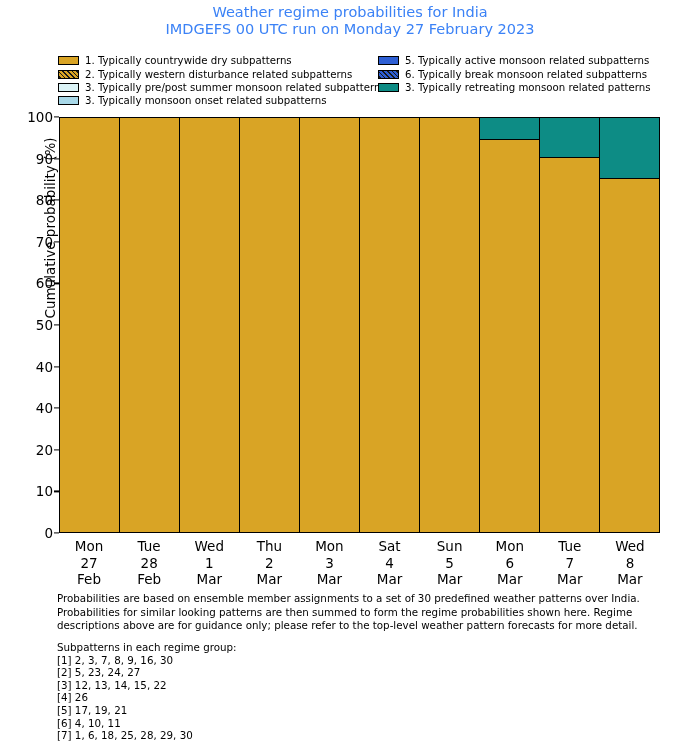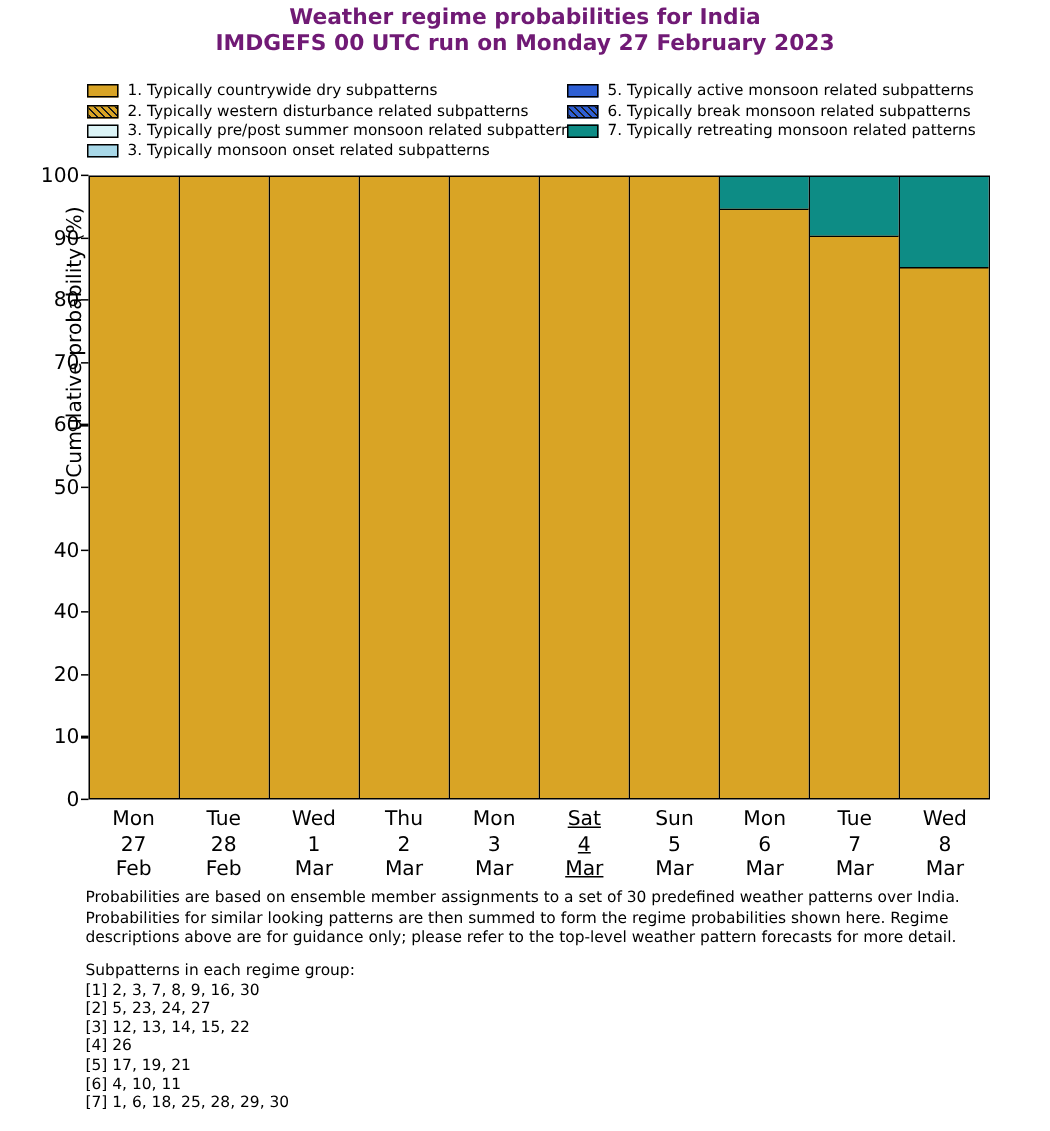--- a/index.html
+++ b/index.html
@@ -15,7 +15,7 @@
     position:absolute;left:0;top:4px;width:700px;text-align:center;
     line-height:17px;
   }
-  .title-line{font-size:14.5px;color:#701a75;font-weight:bold;}
+  .title-line{font-size:14.5px;color:#3b82f6;}
 
   
   .legend{

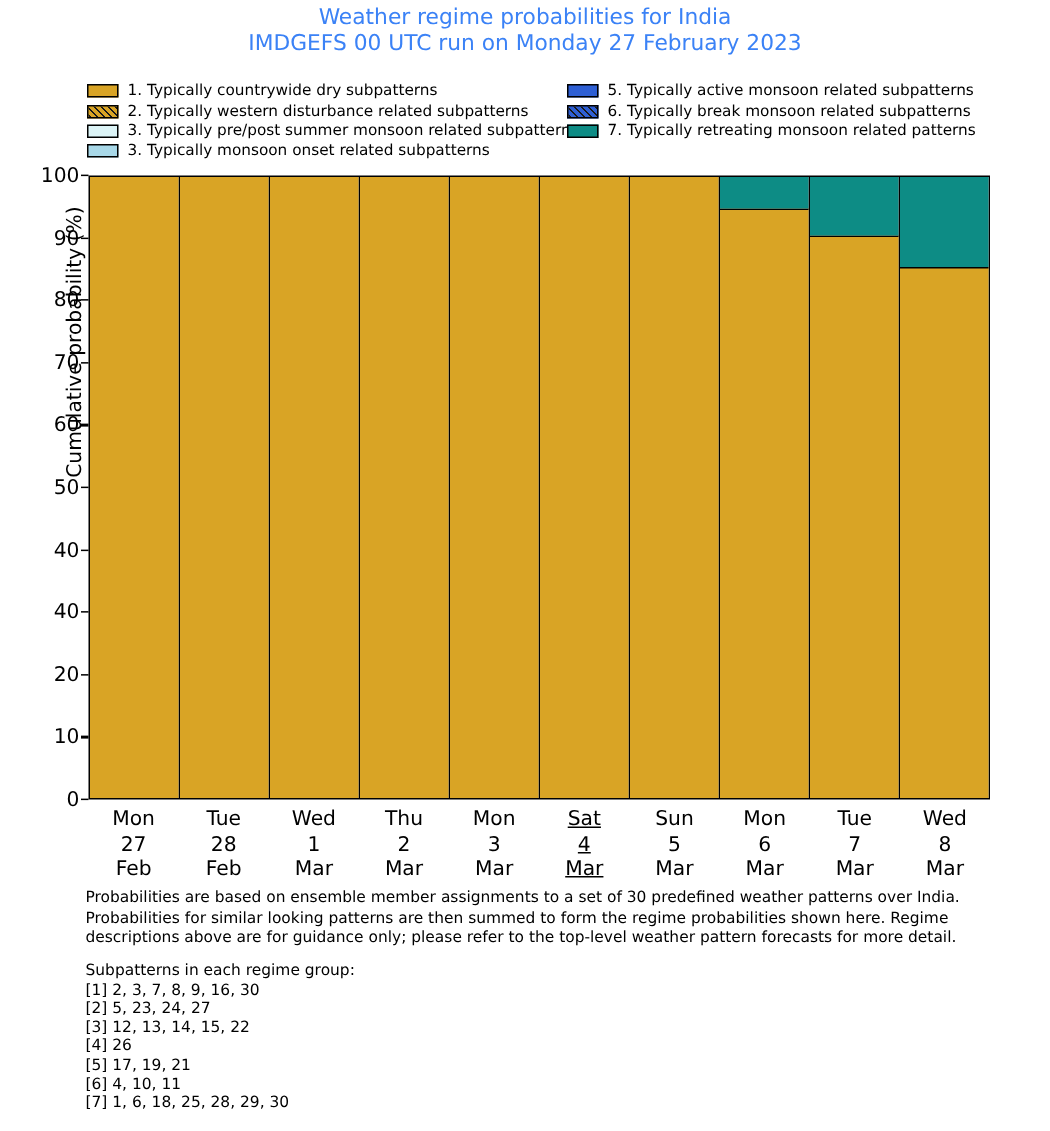--- a/index.html
+++ b/index.html
@@ -130,7 +130,7 @@
       </div>
       <div class="legend-row">
         <span class="swatch" style="background: rgb(13, 140, 133);"></span>
-        <span class="legend-label">7. Typically retreating monsoon related patterns</span>
+        <span class="legend-label">3. Typically retreating monsoon related patterns</span>
       </div>
     </div>
 </div>

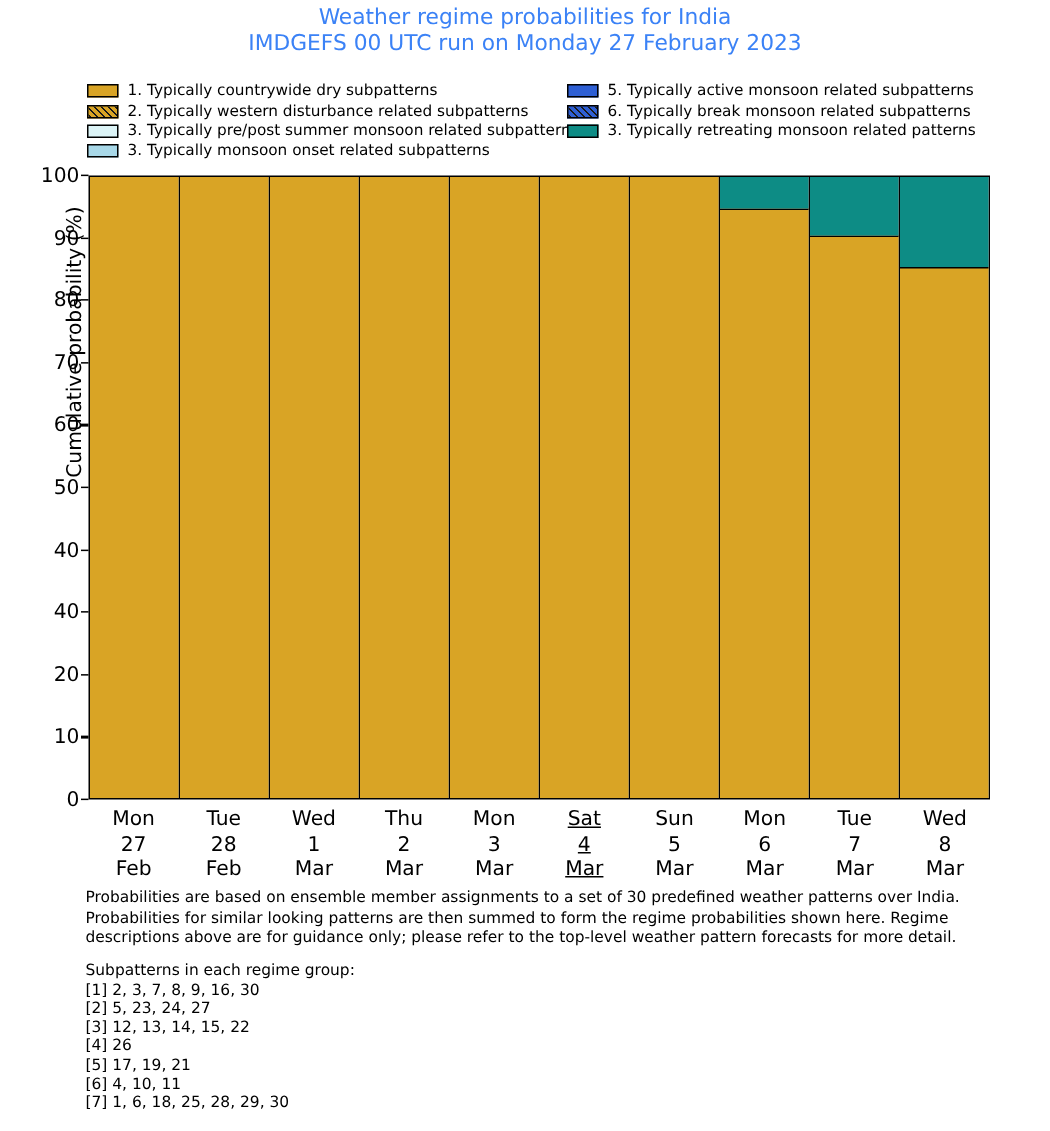--- a/index.html
+++ b/index.html
@@ -220,7 +220,7 @@
       <div>3</div>
       <div>Mar</div>
     </div>
-    <div class="xtick" style="left: 55%; text-decoration: underline;">
+    <div class="xtick" style="left: 55%;">
       <div>Sat</div>
       <div>4</div>
       <div>Mar</div>

